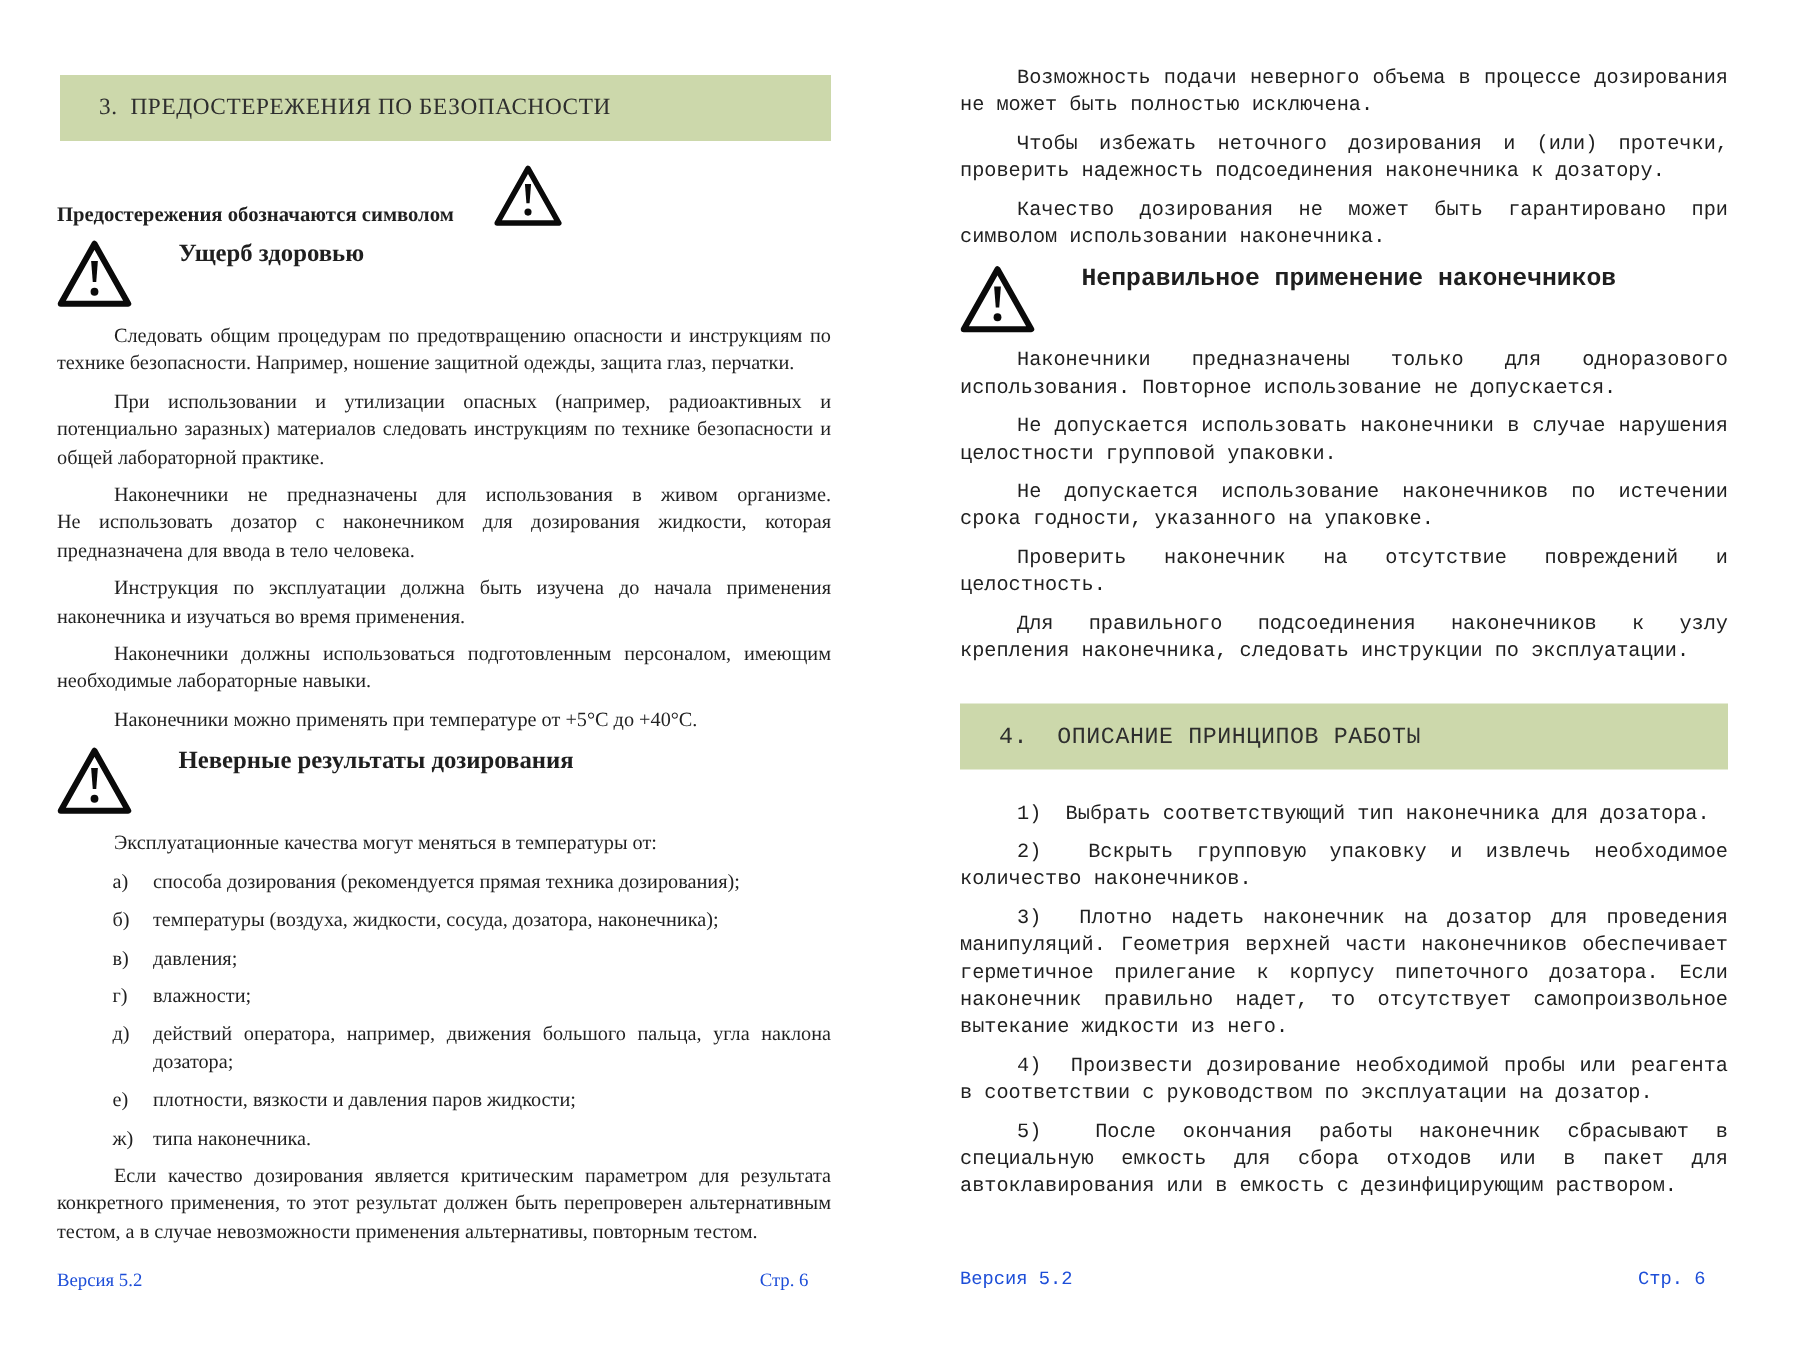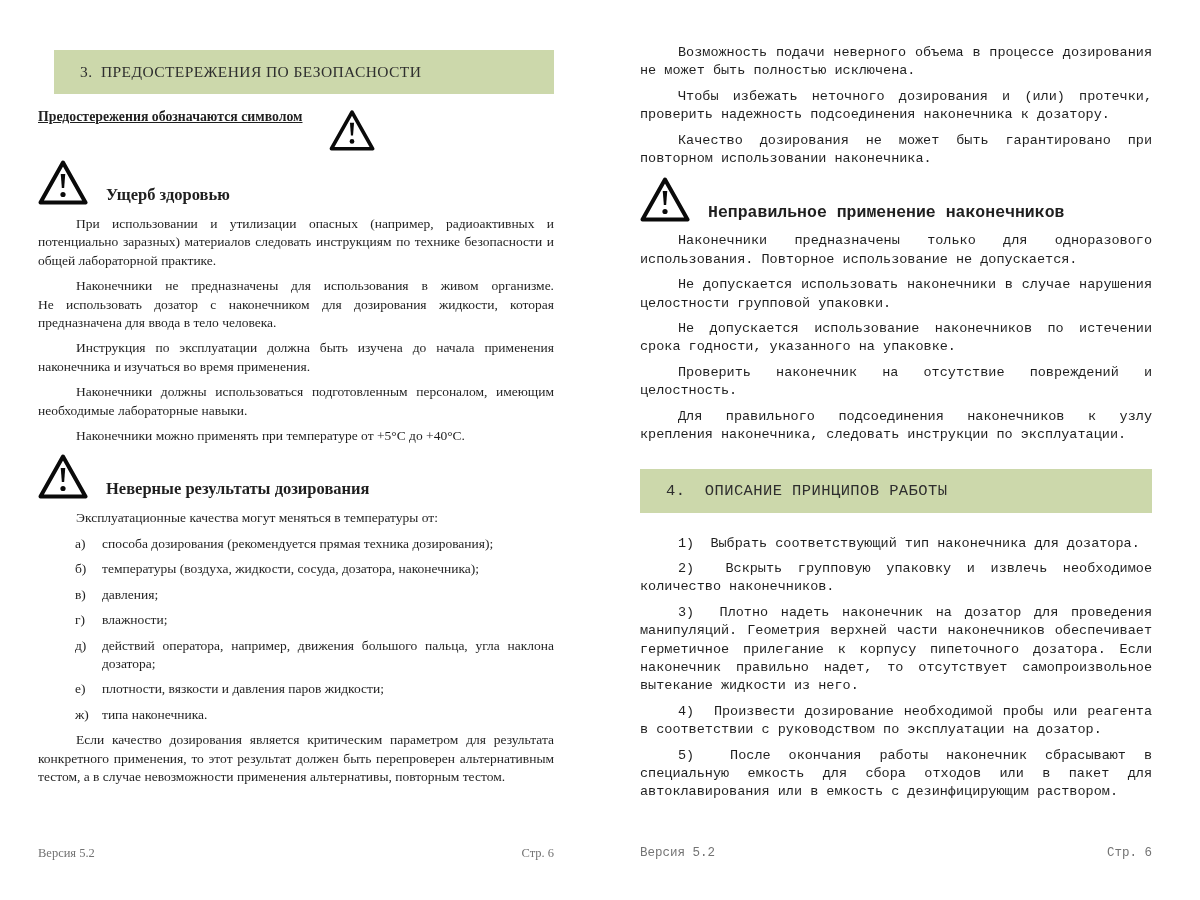--- a/index.html
+++ b/index.html
@@ -16,7 +16,7 @@
     background:#ccd8ab;height:44px;display:flex;align-items:center;
     padding:0 10px 0 26px;font-size:15.5px;color:#2e2e2e;letter-spacing:.4px;
   }
-  #page-left .section-header{margin-top:50px;margin-left:16px;}
+  #page-left .section-header{margin-top:50px;margin-left:2px;}
   #page-right .section-header{margin-top:24px;margin-bottom:22px;}
 
   .symbol-note{

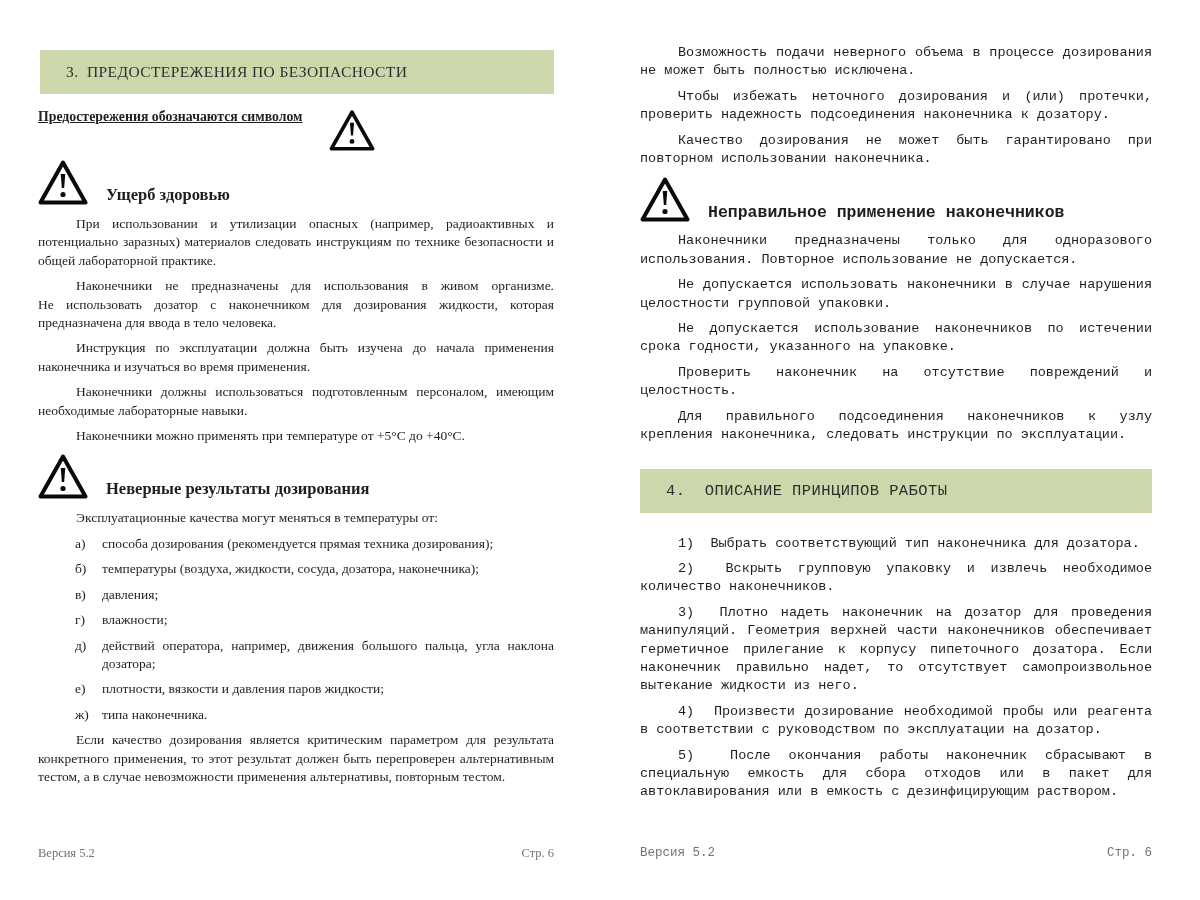--- a/index.html
+++ b/index.html
@@ -20,8 +20,8 @@
   #page-right .section-header{margin-top:24px;margin-bottom:22px;}
 
   .symbol-note{
-    display:flex;align-items:flex-start;gap:26px;
-    margin:15px 0 4px 0;font-weight:bold;font-size:13.8px;text-decoration:underline;
+    display:flex;align-items:flex-end;gap:26px;
+    margin:15px 0 4px 0;font-weight:bold;font-size:13.8px;
   }
   .warning-heading{
     display:flex;align-items:flex-end;gap:18px;margin:8px 0 10px 0;

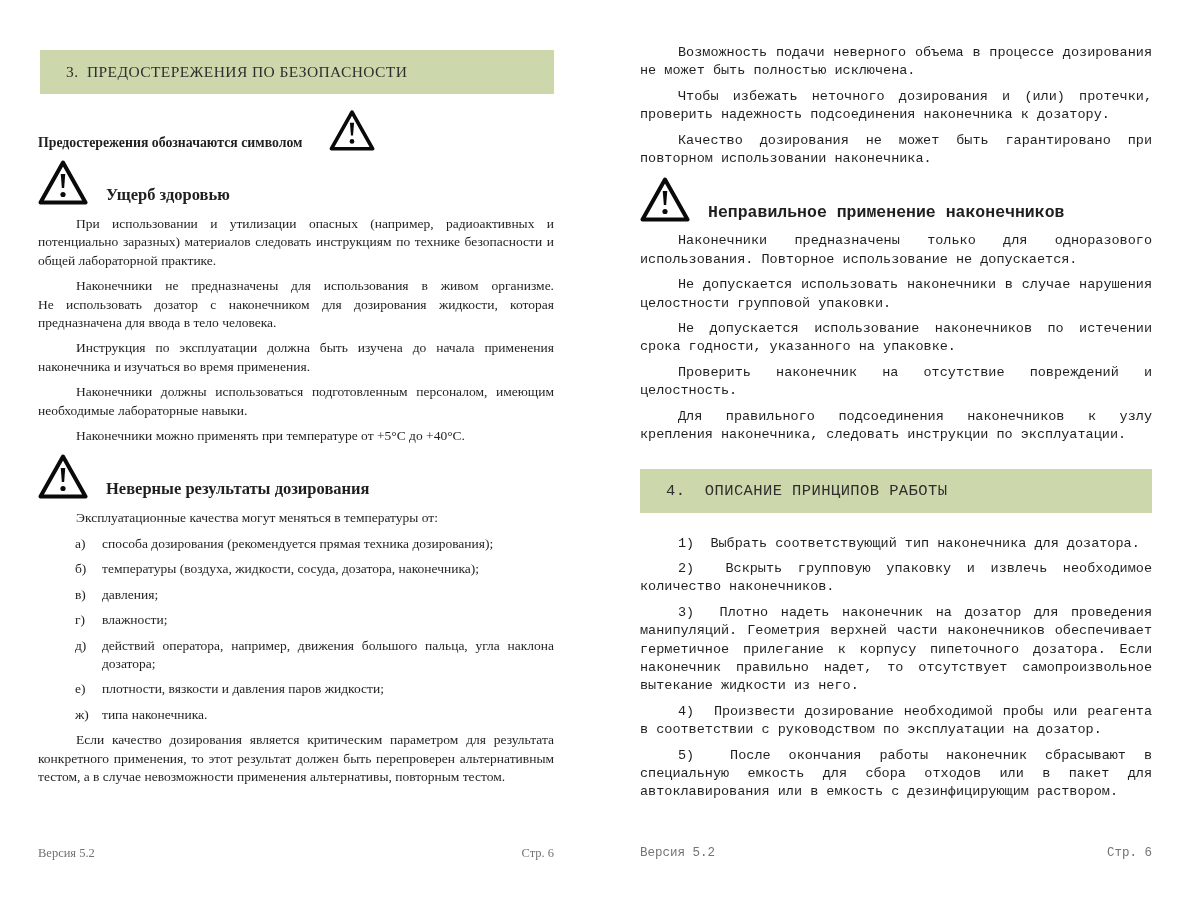--- a/index.html
+++ b/index.html
@@ -104,7 +104,7 @@
   <div class="page-body">
       <p class="para">Возможность подачи неверного объема в процессе дозирования не может быть полностью исключена.</p>
       <p class="para">Чтобы избежать неточного дозирования и (или) протечки, проверить надежность подсоединения наконечника к дозатору.</p>
-      <p class="para">Качество дозирования не может быть гарантировано при повторном использовании наконечника.</p>
+      <p class="para">Качество дозирования не может быть гарантировано при символом использовании наконечника.</p>
       <div class="warning-heading">
         <svg class="tri" width="50" height="46" viewBox="0 0 100 92">
           <path d="M50 7 L95 87 L5 87 Z" fill="none" stroke="#0a0a0a" stroke-width="8" stroke-linejoin="round"></path>

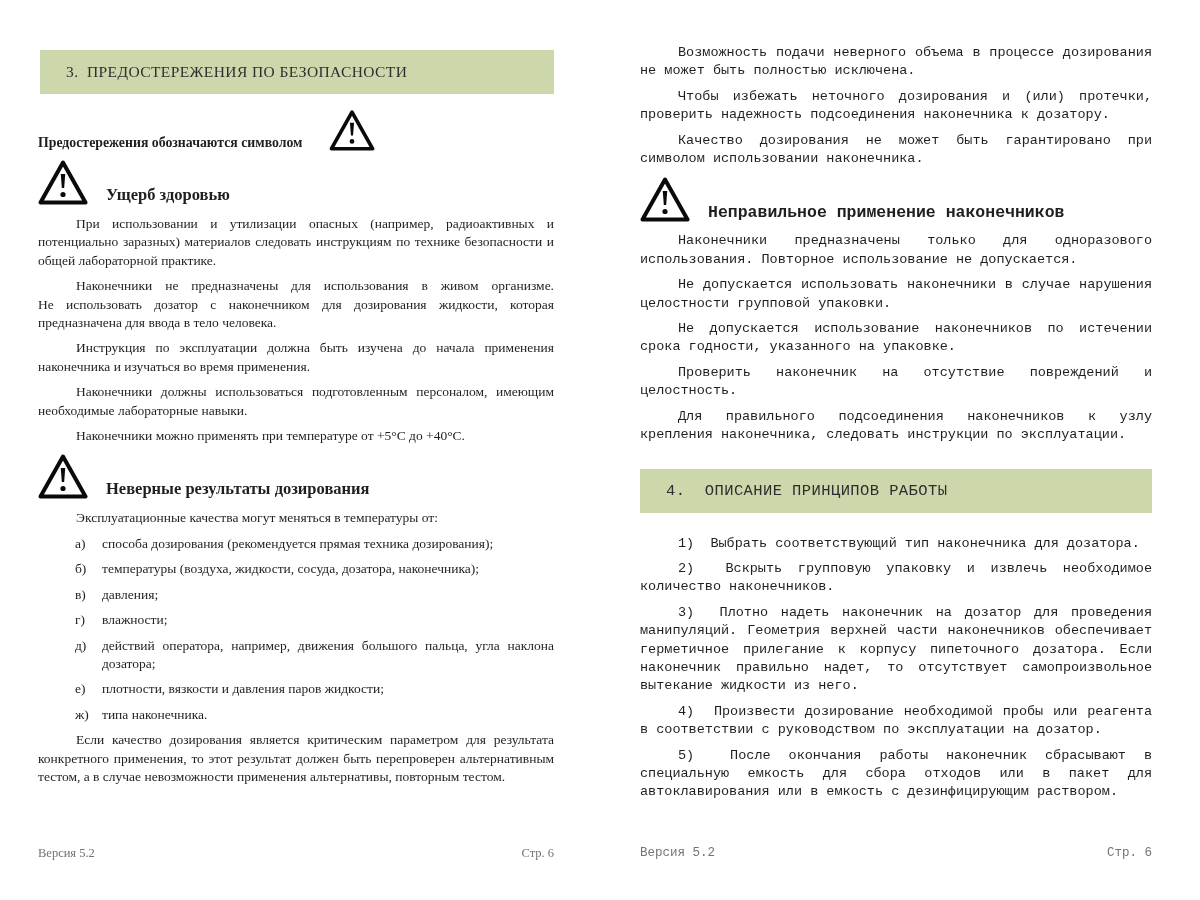--- a/index.html
+++ b/index.html
@@ -24,7 +24,7 @@
     margin:15px 0 4px 0;font-weight:bold;font-size:13.8px;
   }
   .warning-heading{
-    display:flex;align-items:flex-end;gap:18px;margin:8px 0 10px 0;
+    display:flex;align-items:flex-start;gap:31px;margin:8px 0 10px 0;
   }
   .warning-heading .heading-text{font-weight:bold;font-size:16.5px;}
 

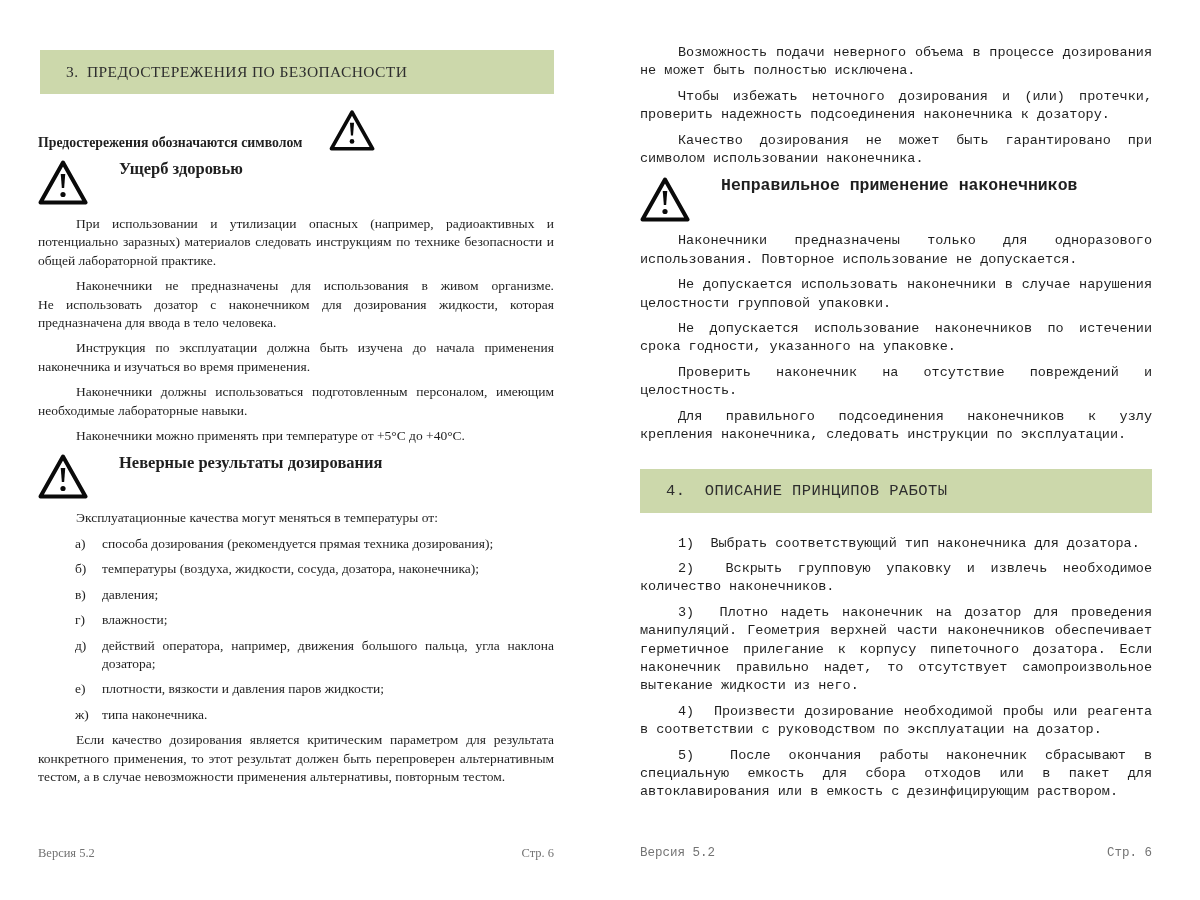--- a/index.html
+++ b/index.html
@@ -69,6 +69,7 @@
         </svg>
         <span class="heading-text">Ущерб здоровью</span>
       </div>
+      <p class="para">Следовать общим процедурам по предотвращению опасности и инструкциям по технике безопасности. Например, ношение защитной одежды, защита глаз, перчатки.</p>
       <p class="para">При использовании и утилизации опасных (например, радиоактивных и потенциально заразных) материалов следовать инструкциям по технике безопасности и общей лабораторной практике.</p>
       <p class="para">Наконечники не предназначены для использования в живом организме. Не&nbsp;использовать дозатор с наконечником для дозирования жидкости, которая предназначена для ввода в тело человека.</p>
       <p class="para">Инструкция по эксплуатации должна быть изучена до начала применения наконечника и изучаться во время применения.</p>

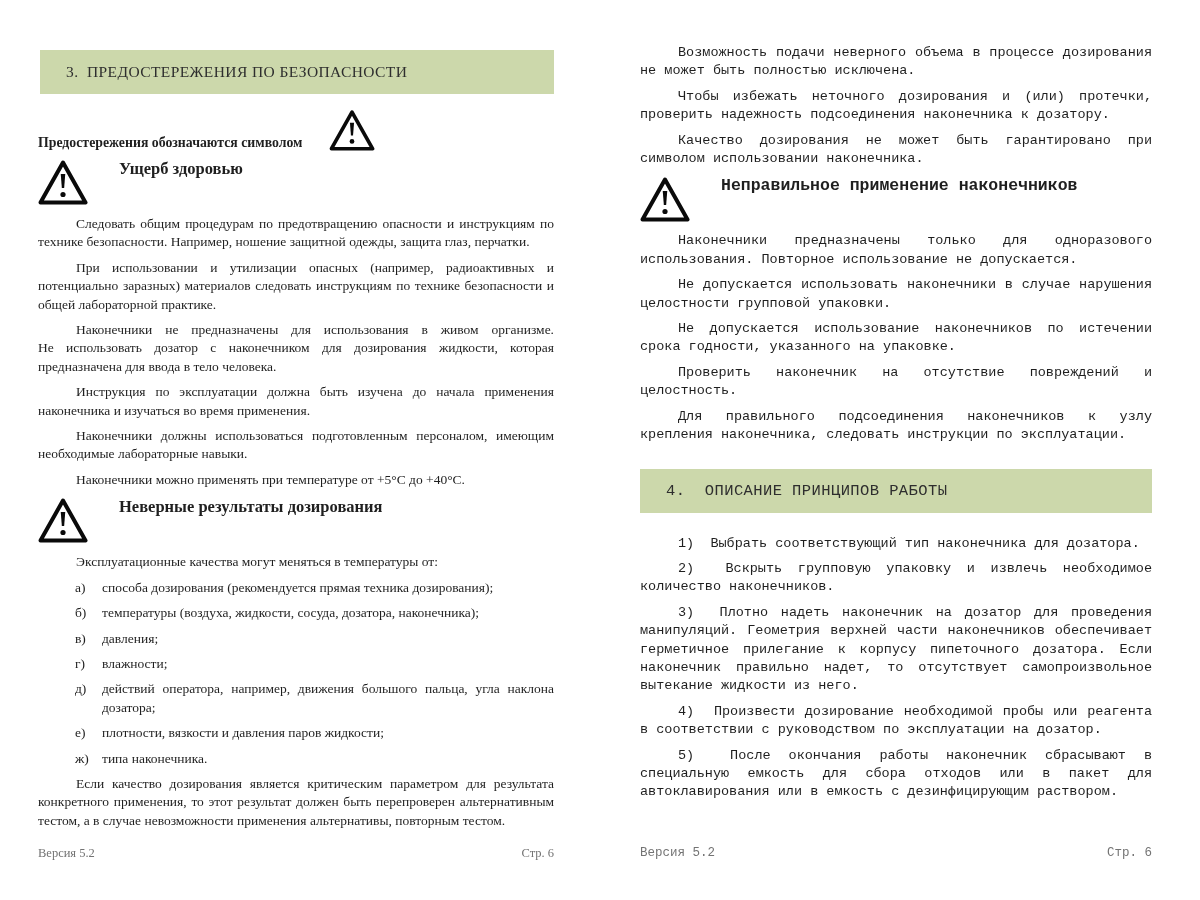--- a/index.html
+++ b/index.html
@@ -41,9 +41,9 @@
   .letter-item .marker{position:absolute;left:37px;}
 
   .page-footer{
-    position:absolute;top:846px;left:0;right:0;
+    position:absolute;top:846px;left:0;right:15px;
     display:flex;justify-content:space-between;
-    font-size:12.5px;color:#737373;
+    font-size:12.5px;color:#1d4ed8;
   }
   svg.tri{flex:0 0 auto;display:block;}
 </style>

